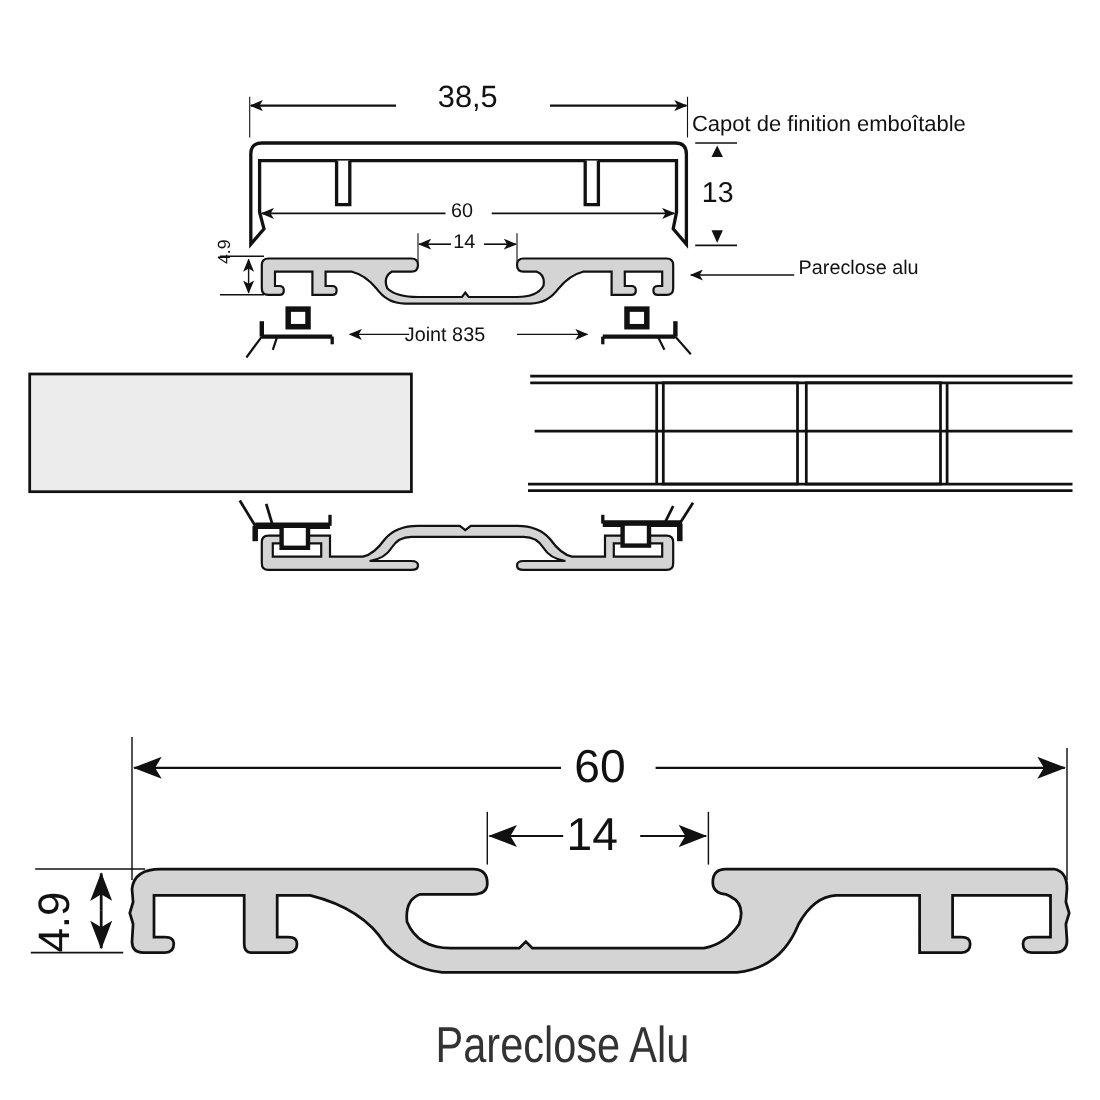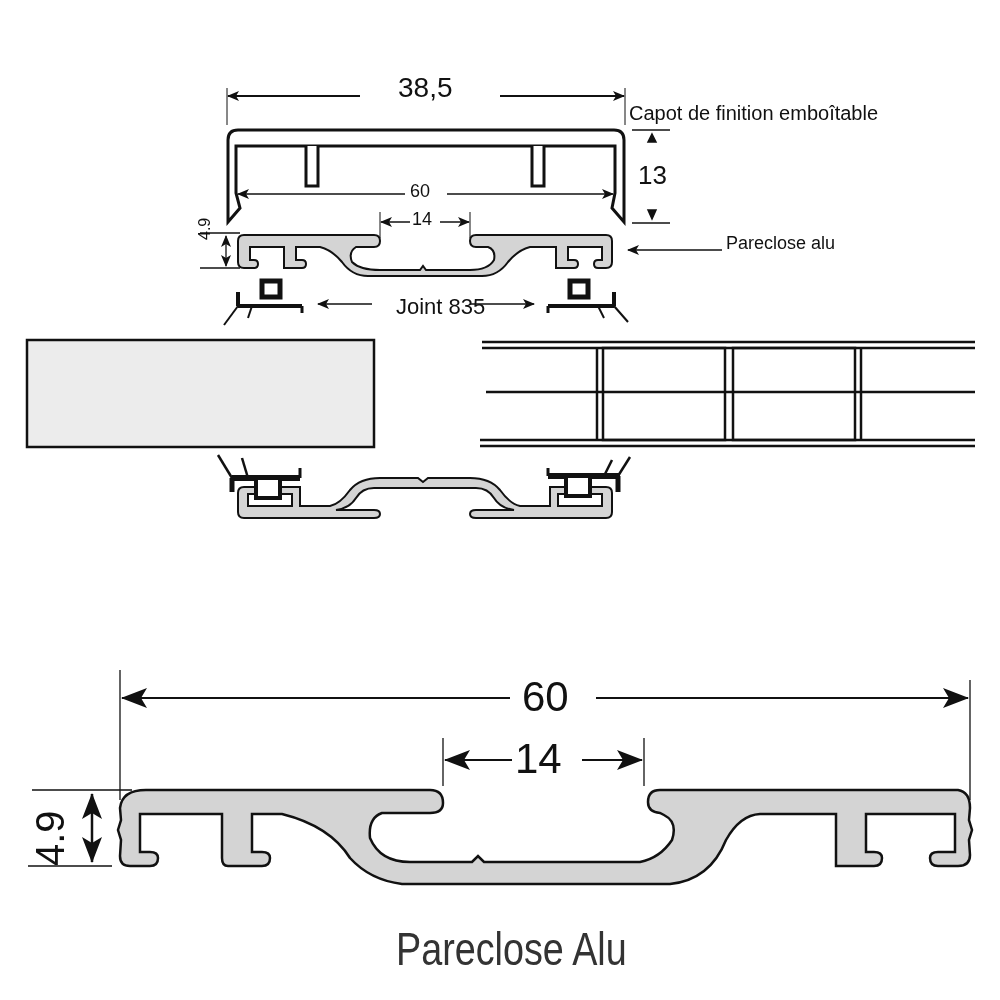--- a/index.html
+++ b/index.html
@@ -13,7 +13,7 @@
   .d14s { left: 412px; top: 209px; font-size: 18px; }
   .d49s { left: 196px; top: 240px; font-size: 16px; transform: rotate(-90deg); transform-origin: 0 0; }
   .parclose { left: 726px; top: 233px; font-size: 18px; }
-  .joint { left: 396px; top: 294px; font-size: 22px; }
+  .joint { left: 368px; top: 294px; font-size: 18px; }
   .d60b { left: 522px; top: 673px; font-size: 42px; }
   .d14b { left: 515px; top: 735px; font-size: 42px; }
   .d49b { left: 28px; top: 866px; font-size: 40px; transform: rotate(-90deg); transform-origin: 0 0; }

